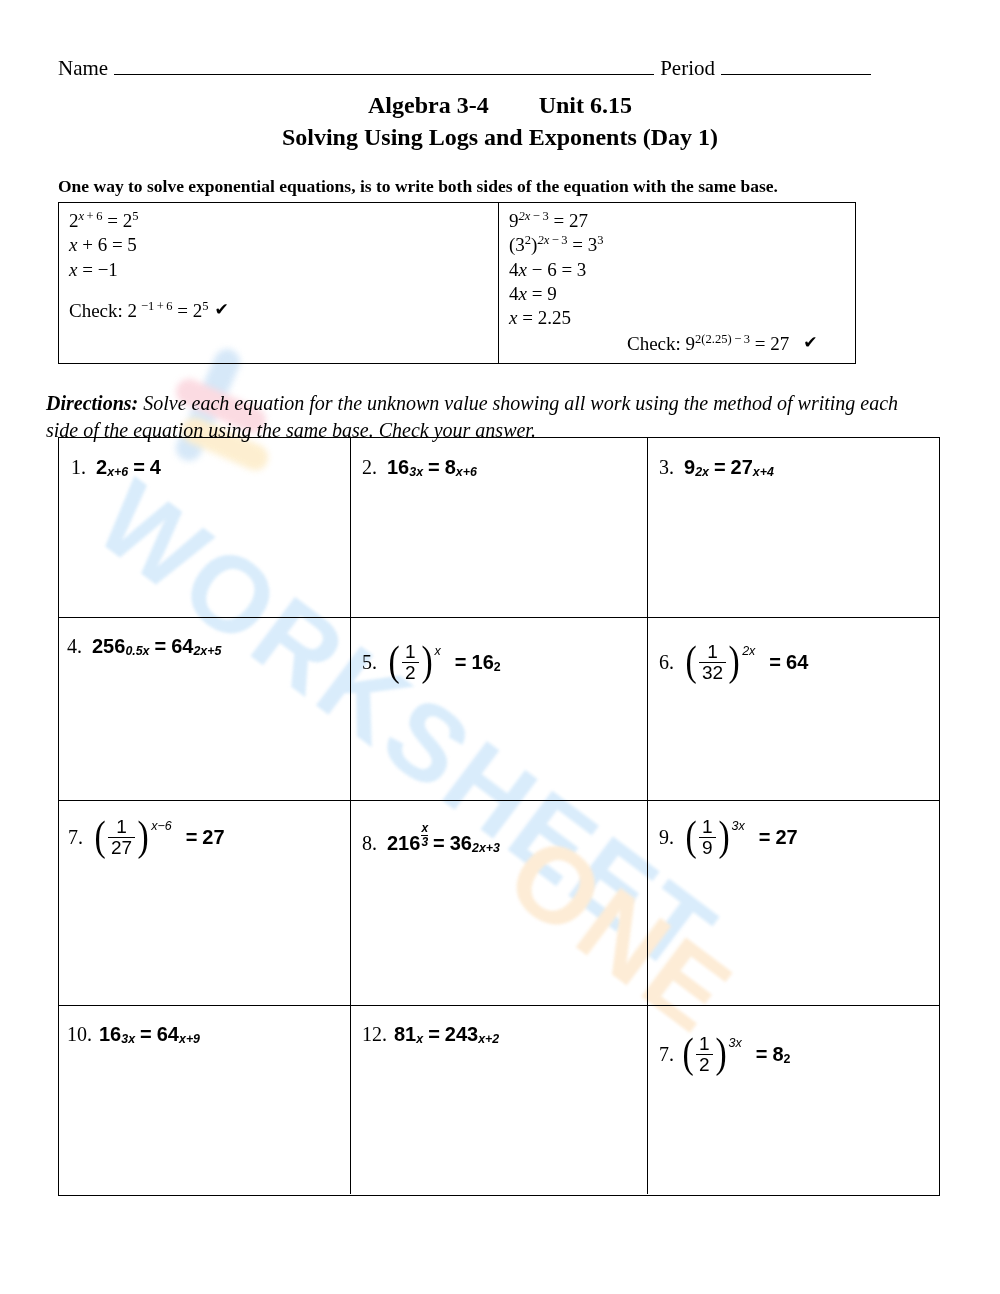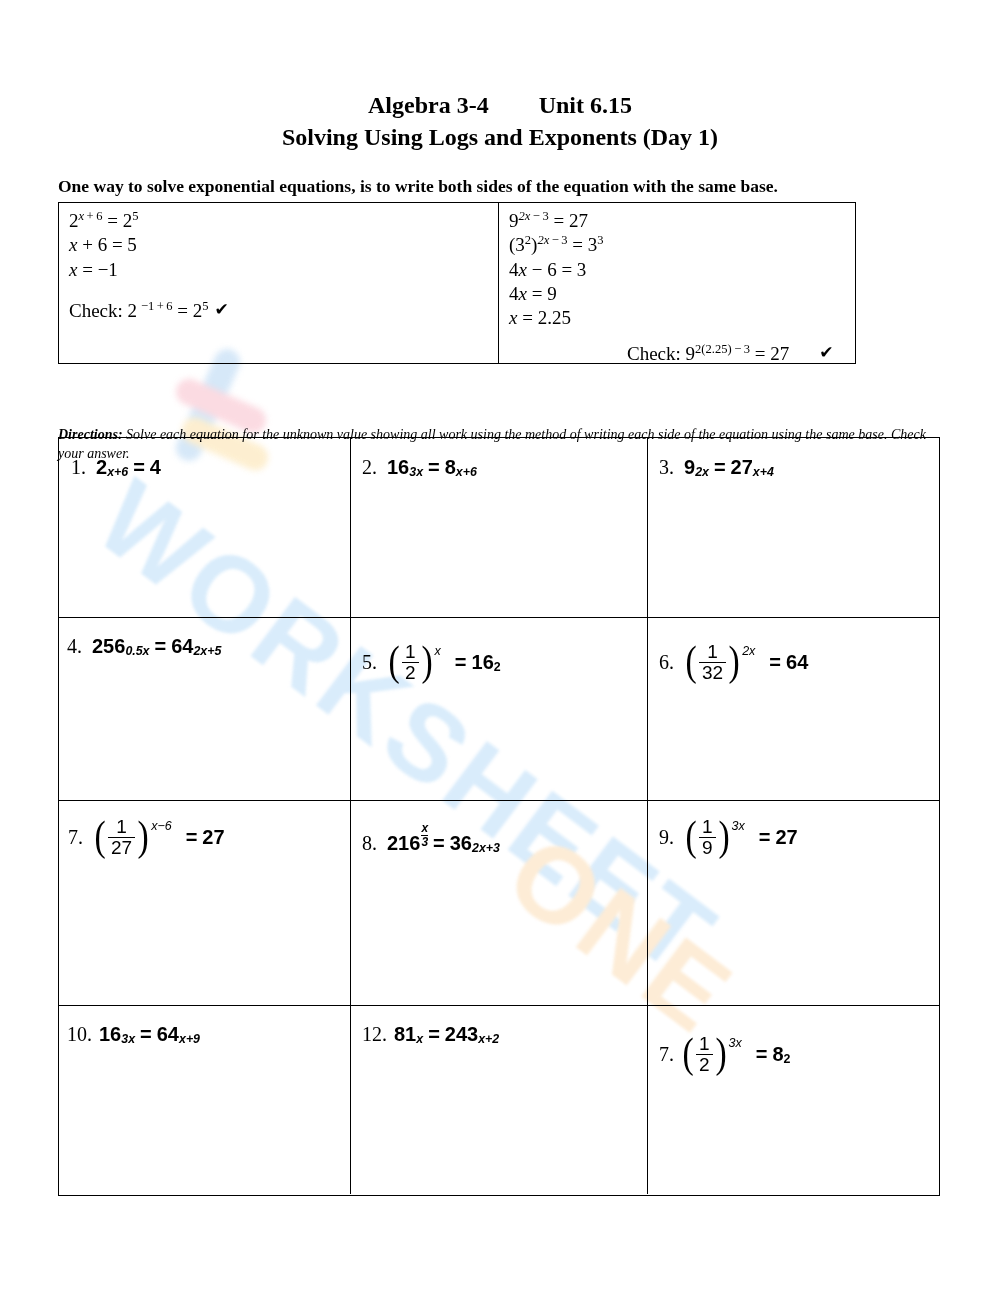--- a/index.html
+++ b/index.html
@@ -120,6 +120,12 @@
 
 <div id="page">
 
+  <div class="nameline">
+    <span class="lbl">Name</span>
+    <span class="rule rule-name"></span>
+    <span class="lbl">Period</span>
+    <span class="rule rule-period"></span>
+  </div>
 
   <div class="title">
     <span>Algebra 3-4</span>

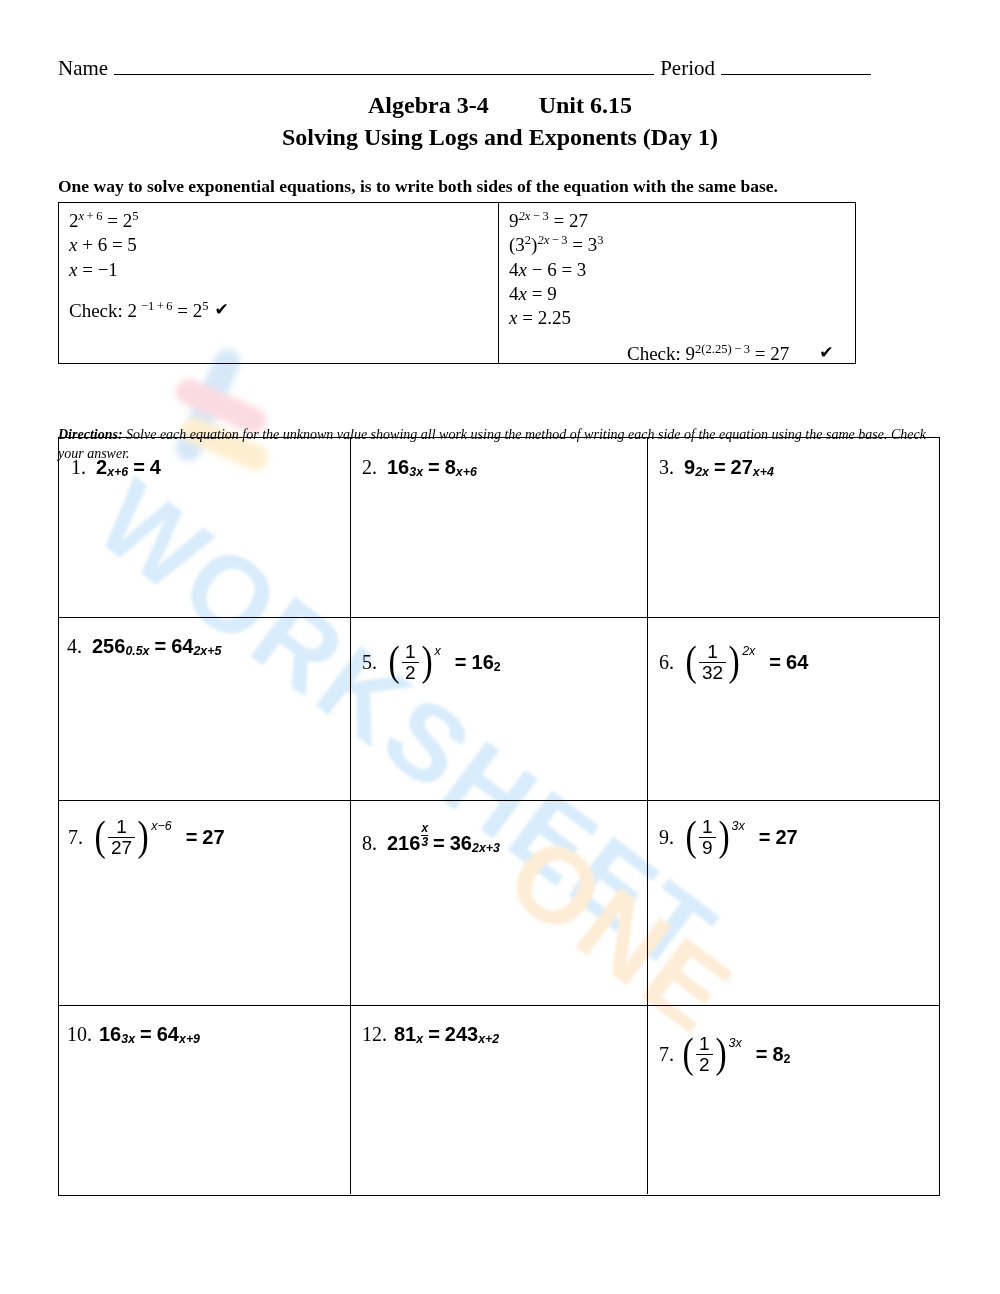--- a/index.html
+++ b/index.html
@@ -57,7 +57,7 @@
   .exleft .exnote{margin-left:52px;}
   .exright .exrow{position:relative;}
   .excheck{margin-top:17px;font-family:Liberation Serif, serif;}
-  .excheck2{margin-top:12px;padding-left:118px;gap:16px;}
+  .excheck2{margin-top:2px;padding-left:118px;}
   sup,sub{font-size:.66em;}
   .ital{font-style:italic;}
   .ck{font-size:17px;padding-left:6px;}

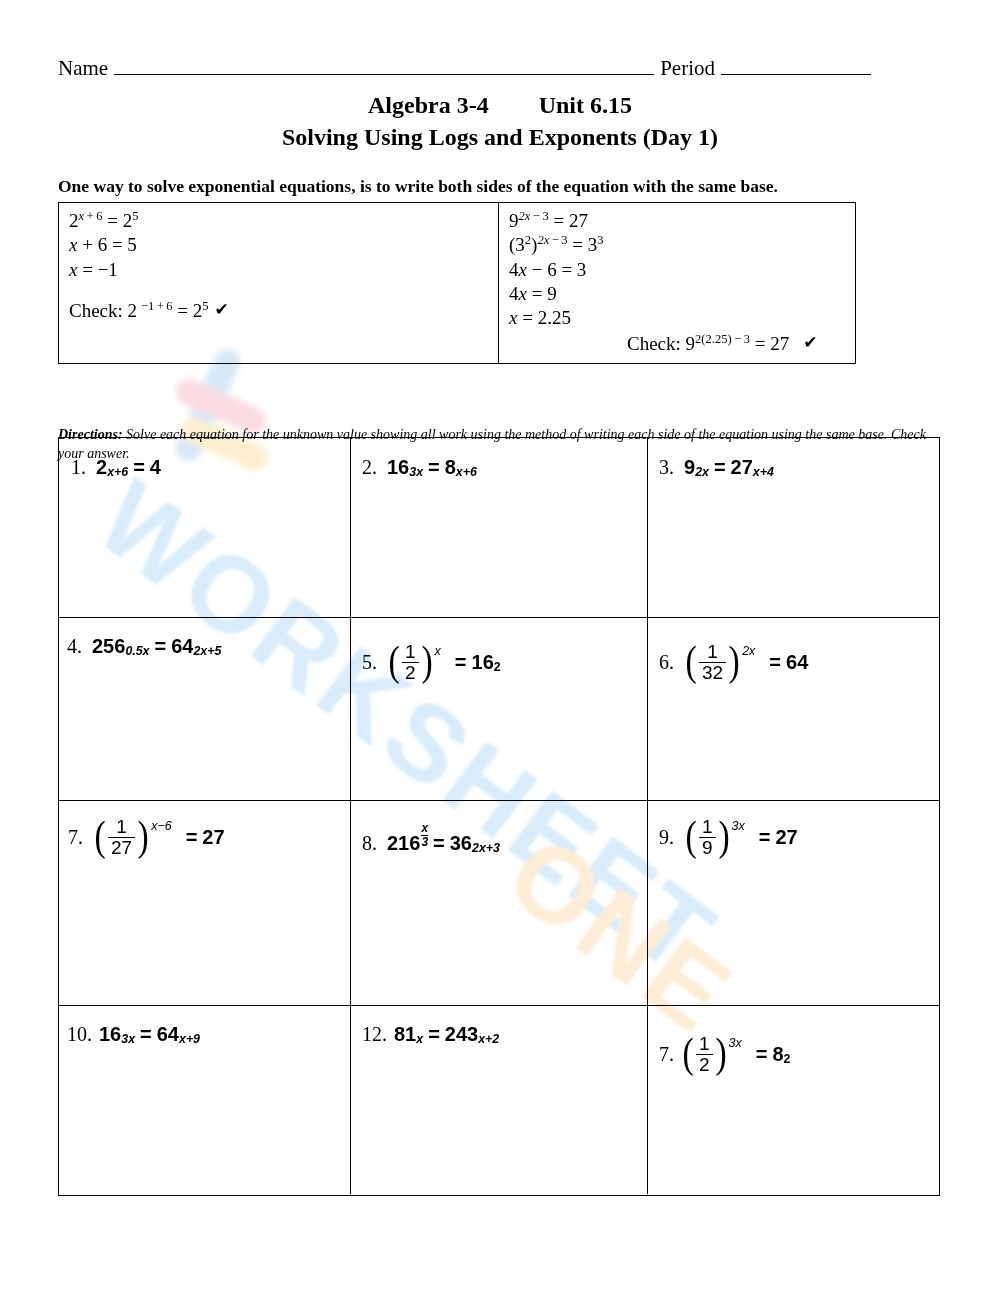--- a/index.html
+++ b/index.html
@@ -62,8 +62,8 @@
   .ital{font-style:italic;}
   .ck{font-size:17px;padding-left:6px;}
 
-  .directions{position:absolute;left:58px;top:390px;width:888px;
-              font-size:14px;font-style:italic;line-height:1.33;margin-top:36px;}
+  .directions{position:absolute;left:46px;top:390px;width:888px;
+              font-size:20px;font-style:italic;line-height:1.33;}
   .directions b{font-style:italic;font-weight:bold;}
 
   

